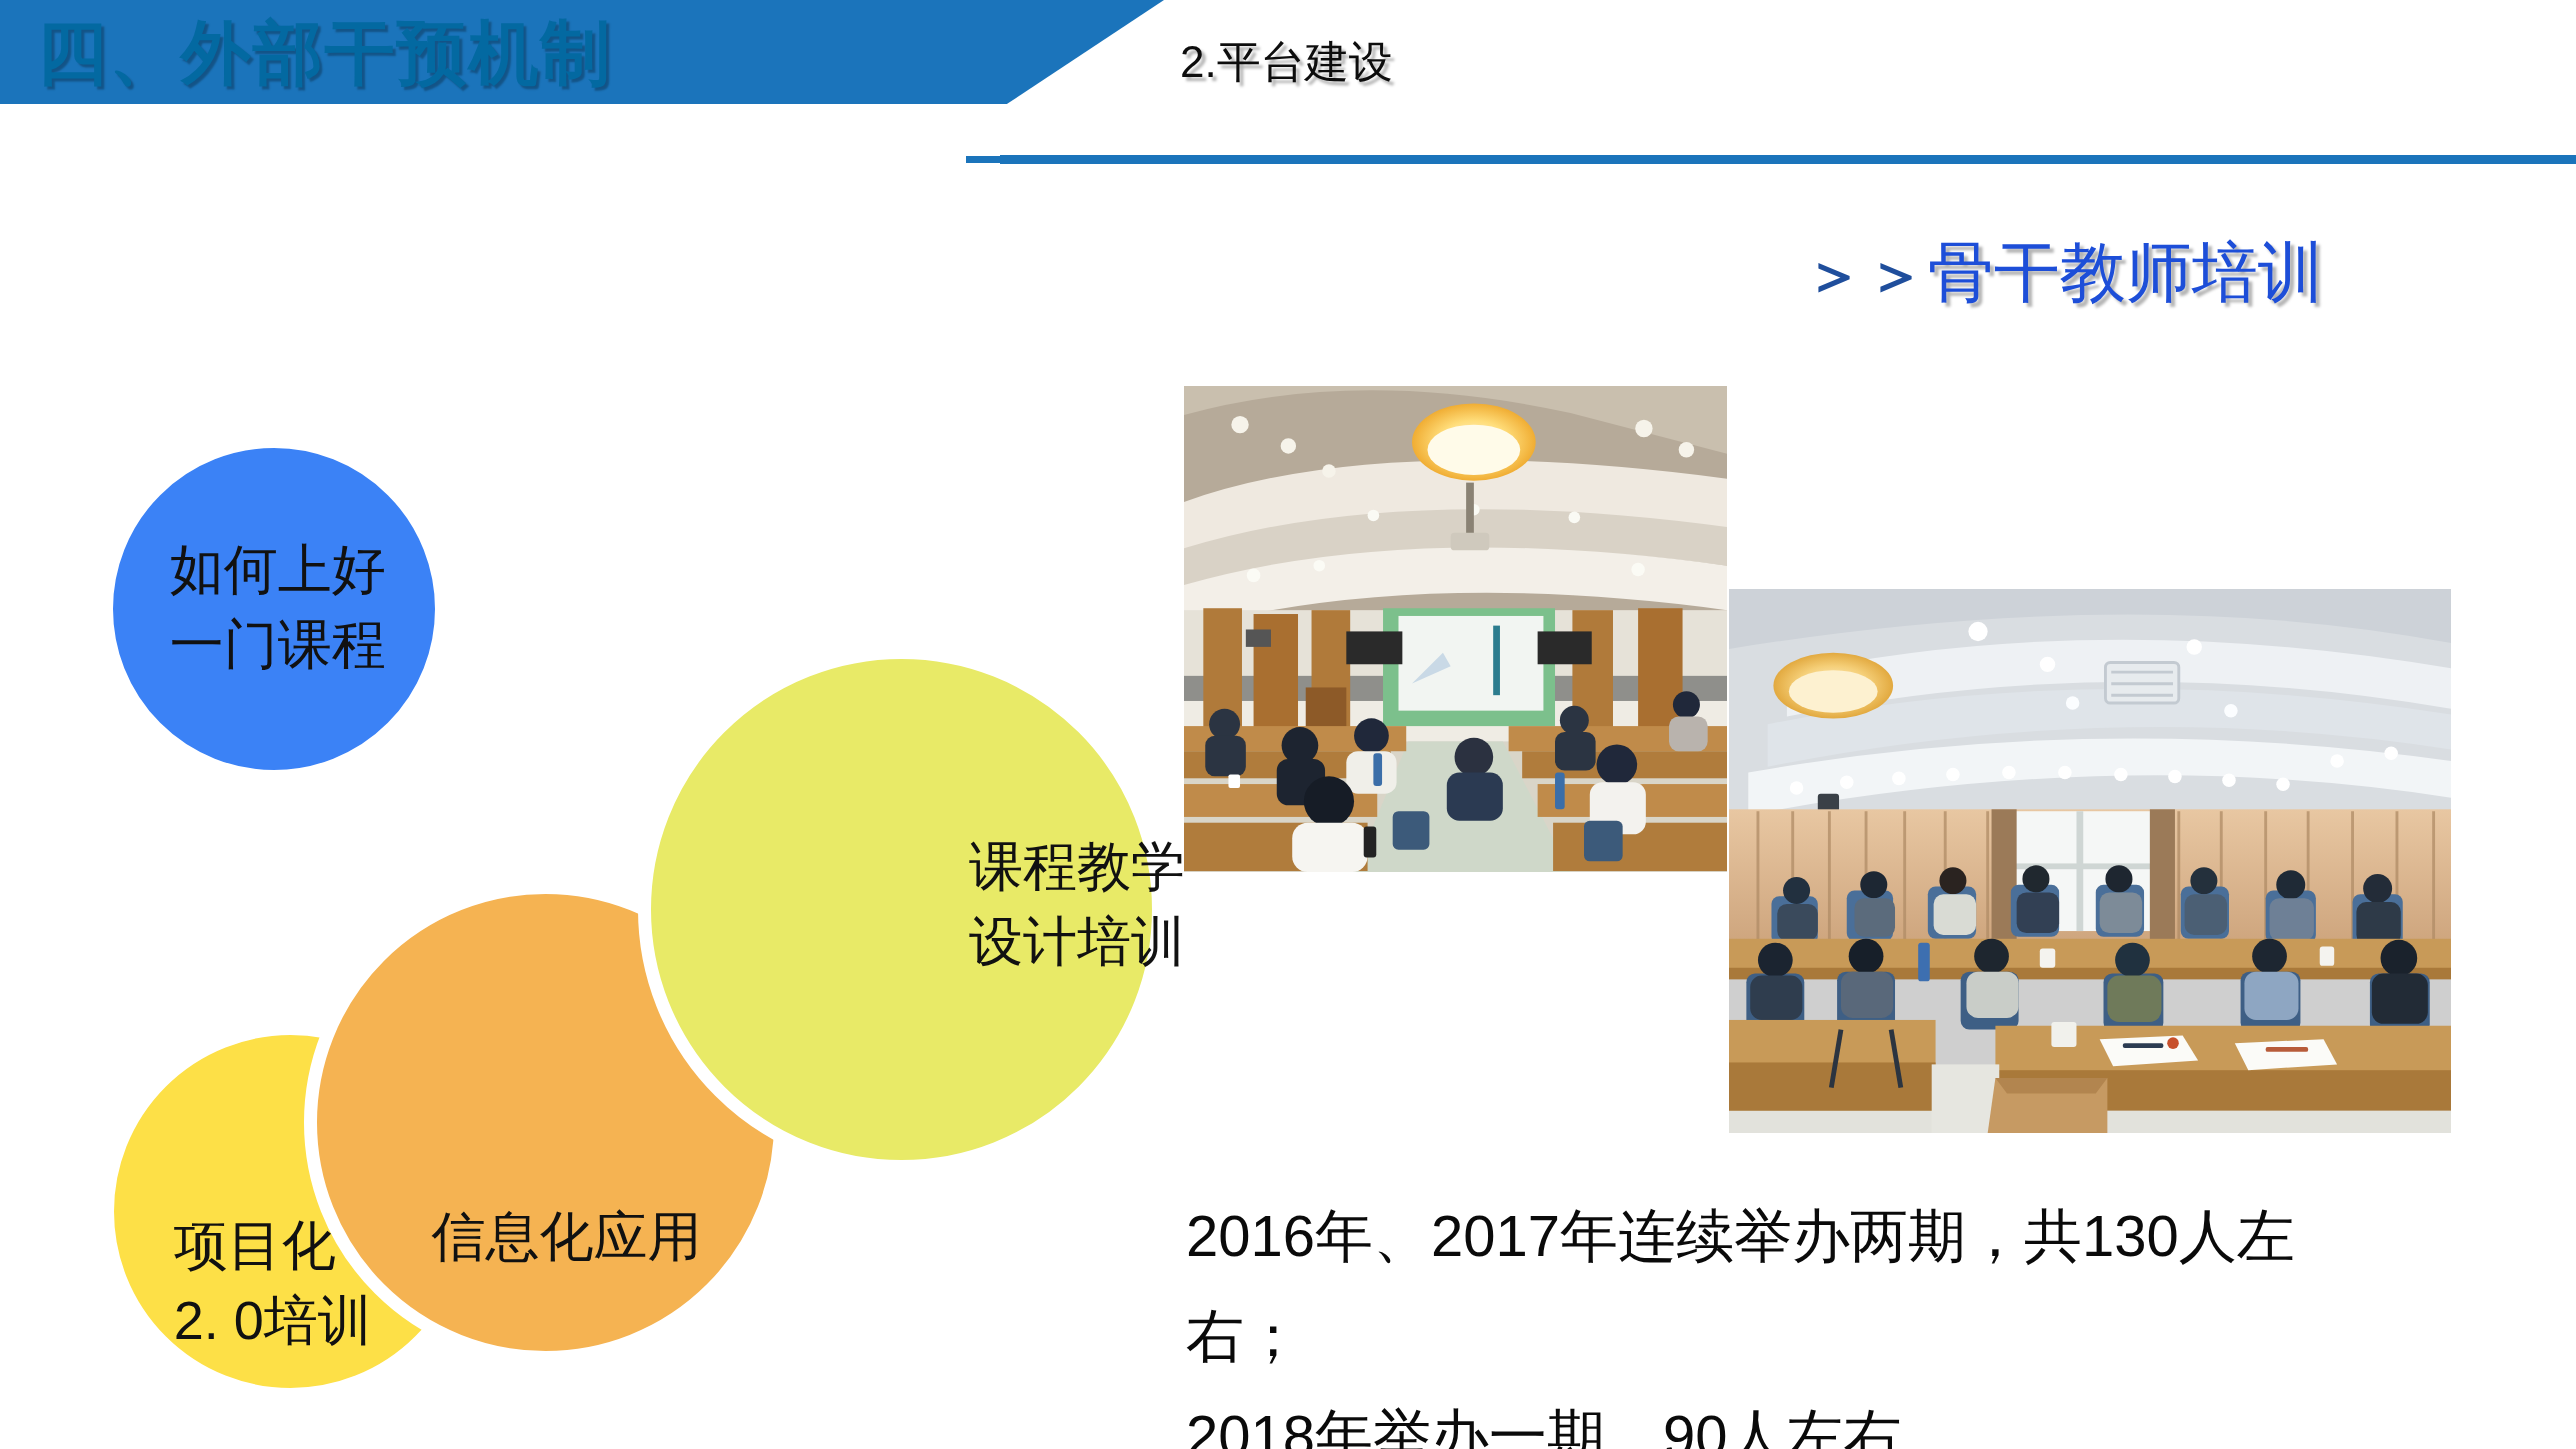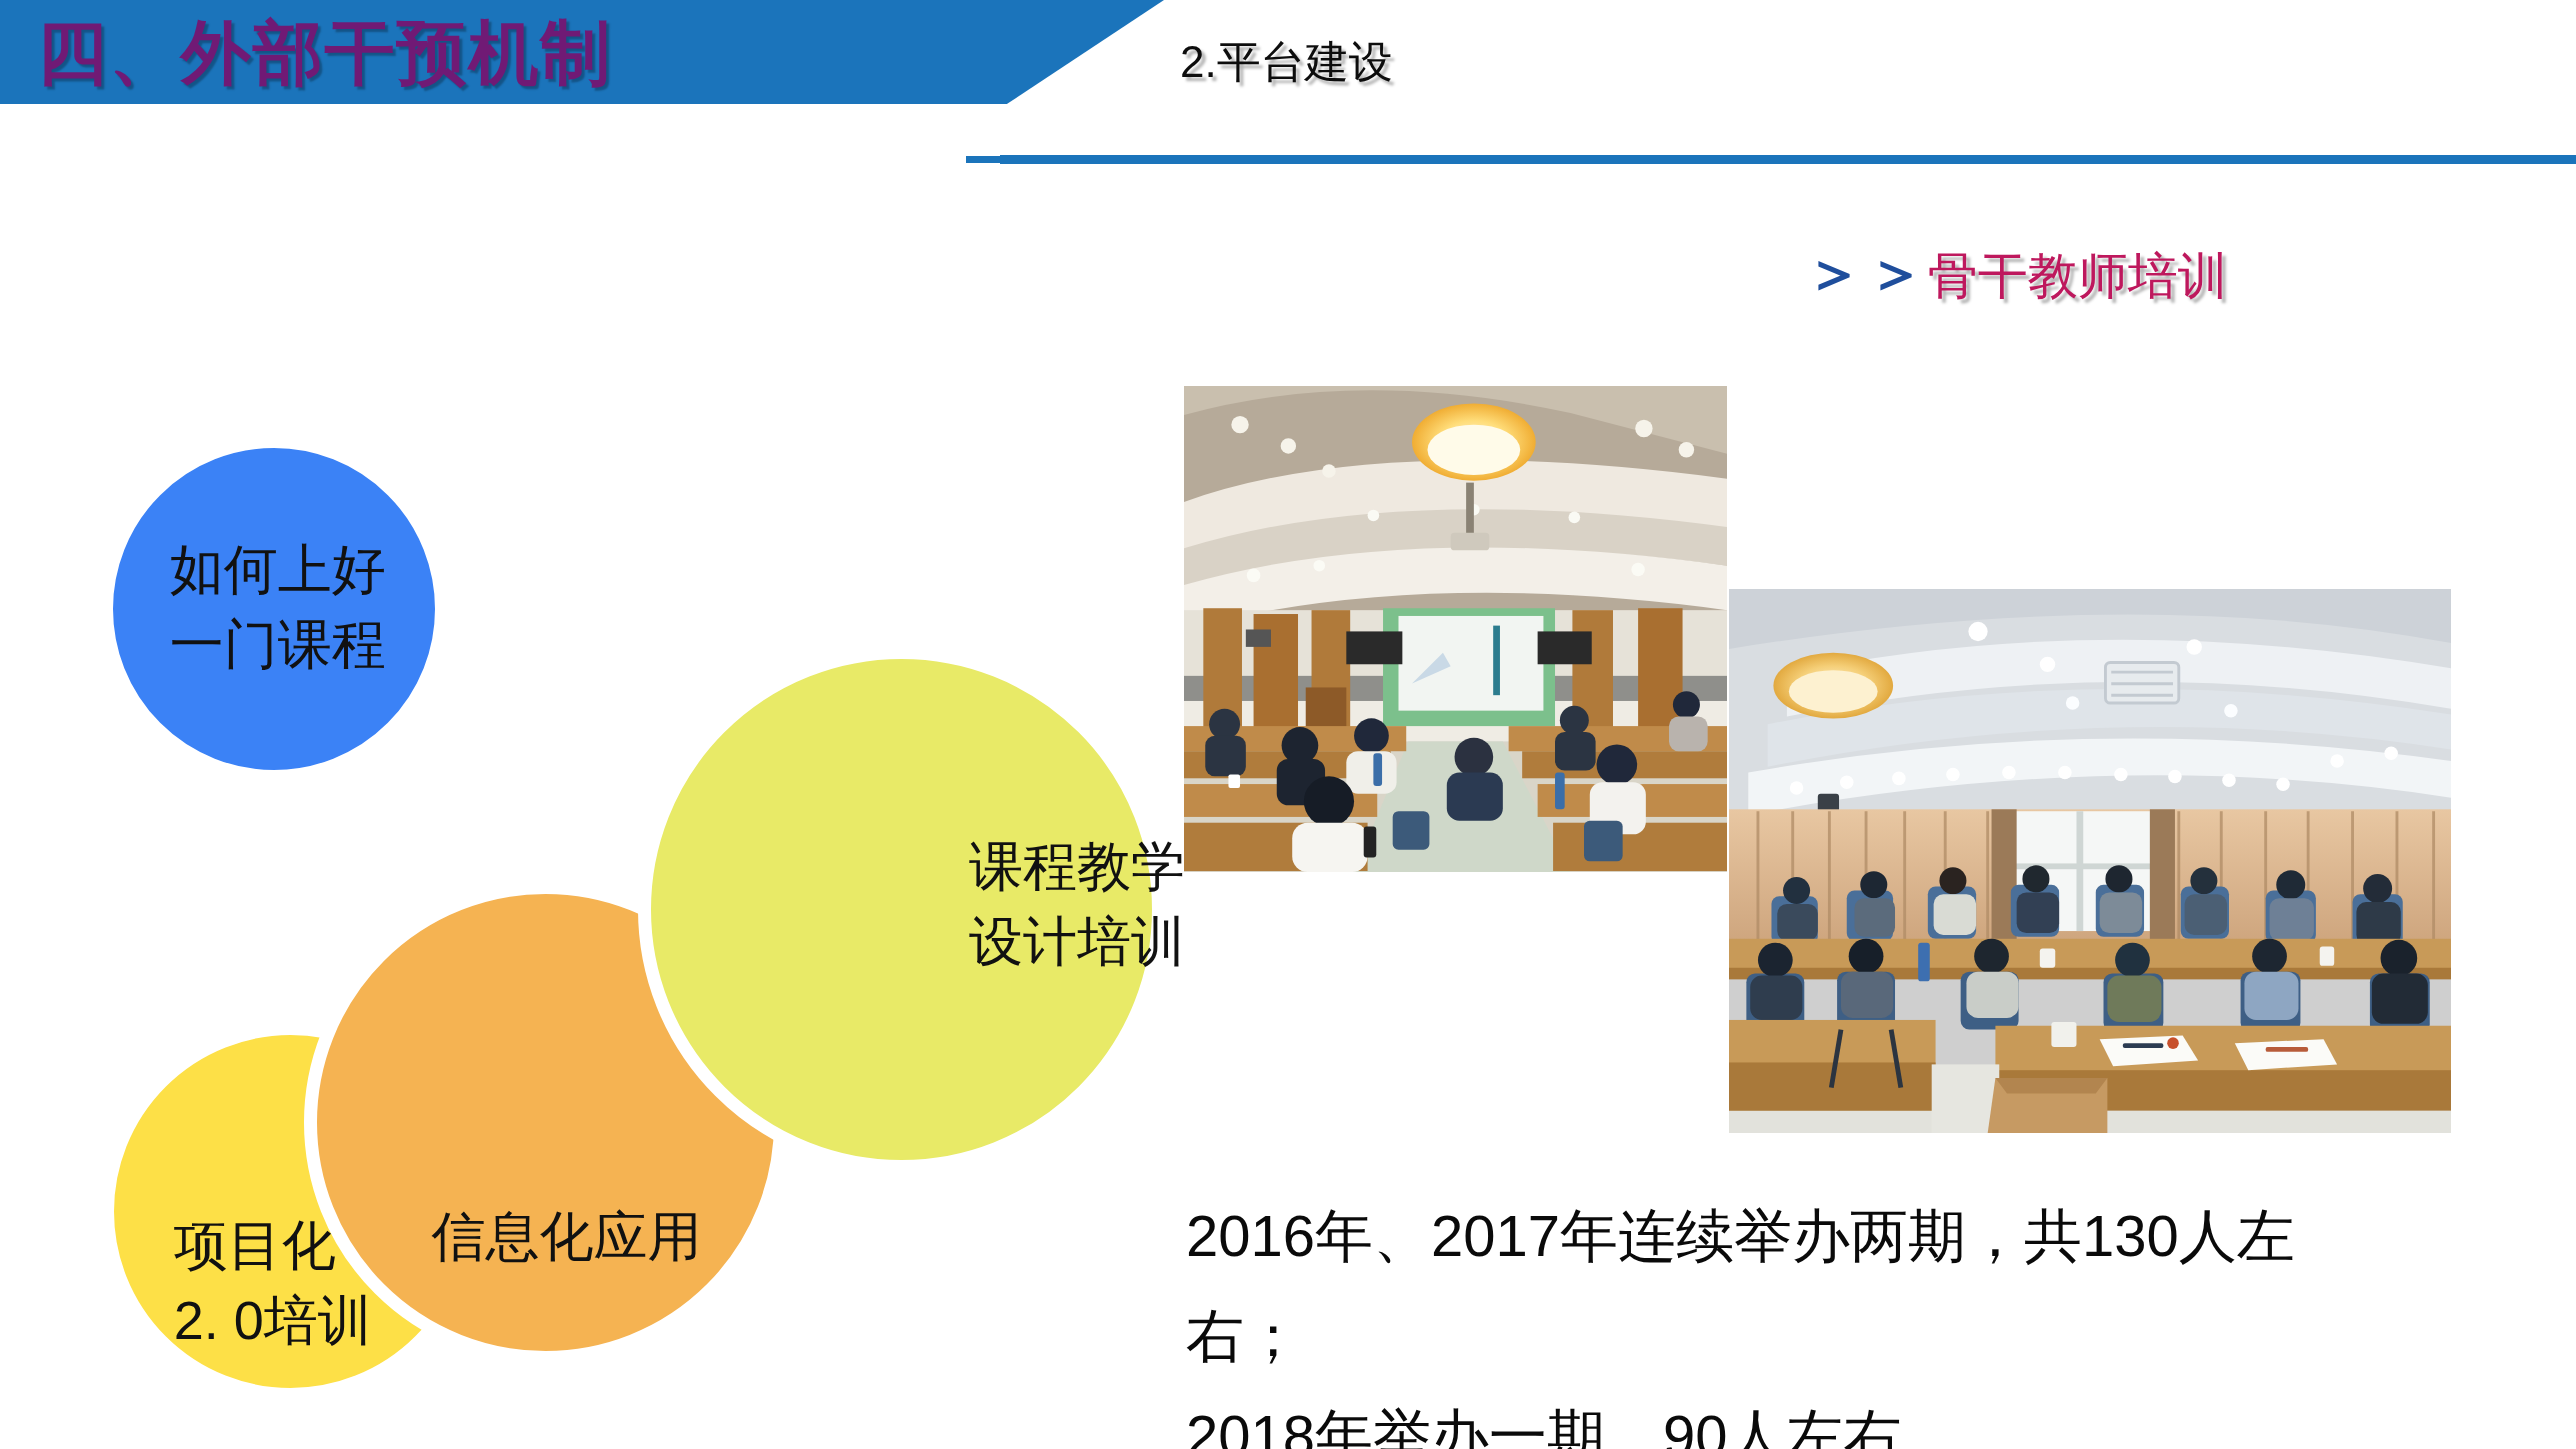--- a/index.html
+++ b/index.html
@@ -35,7 +35,7 @@
     top: 15.5px;
     font-size: 70px;
     font-weight: bold;
-    color: #701a75;
+    color: #0369a1;
     letter-spacing: 1.9px;
     line-height: 75px;
     text-shadow: 2.9px 2.9px 1.9px rgba(0,0,0,0.28);

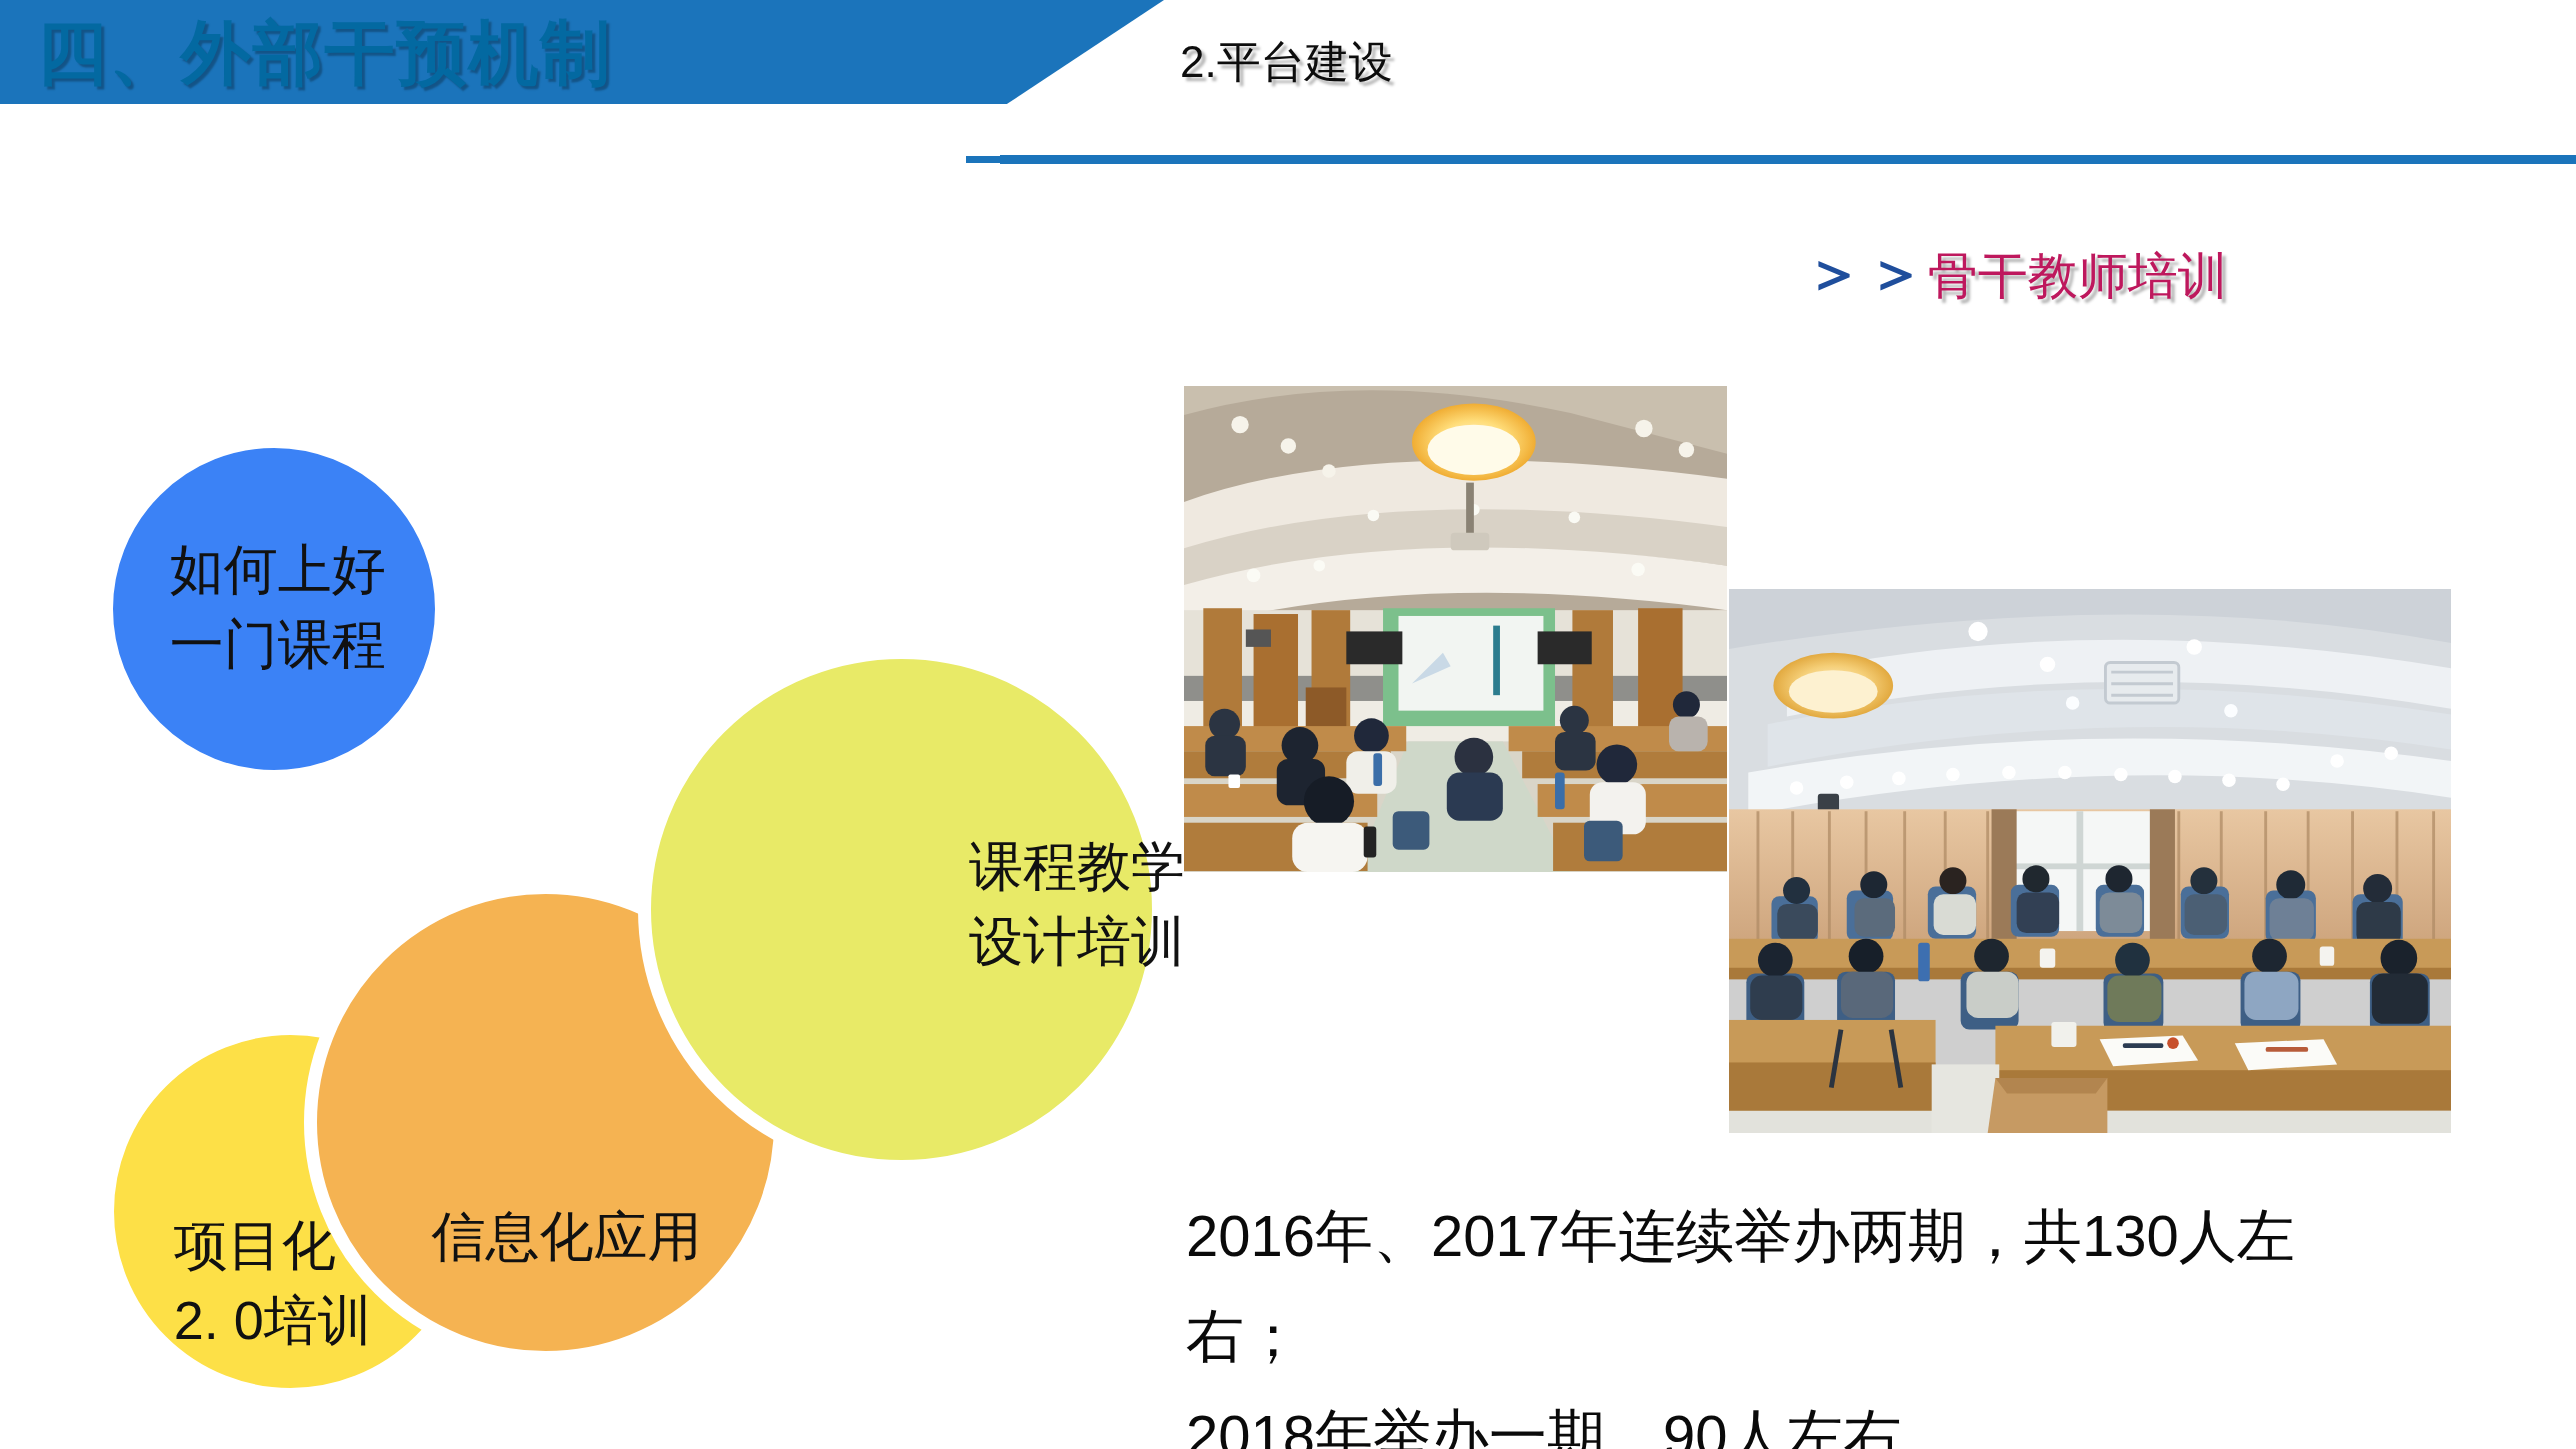--- a/index.html
+++ b/index.html
@@ -83,8 +83,8 @@
     letter-spacing: 1.9px;
   }
   .caption-text {
-    font-size: 50px;
-    color: #be185d;
+    font-size: 66px;
+    color: #1d4ed8;
     text-shadow: 3.9px 3.9px 2.9px rgba(0,0,0,0.30);
     margin-top: 39px;
   }

